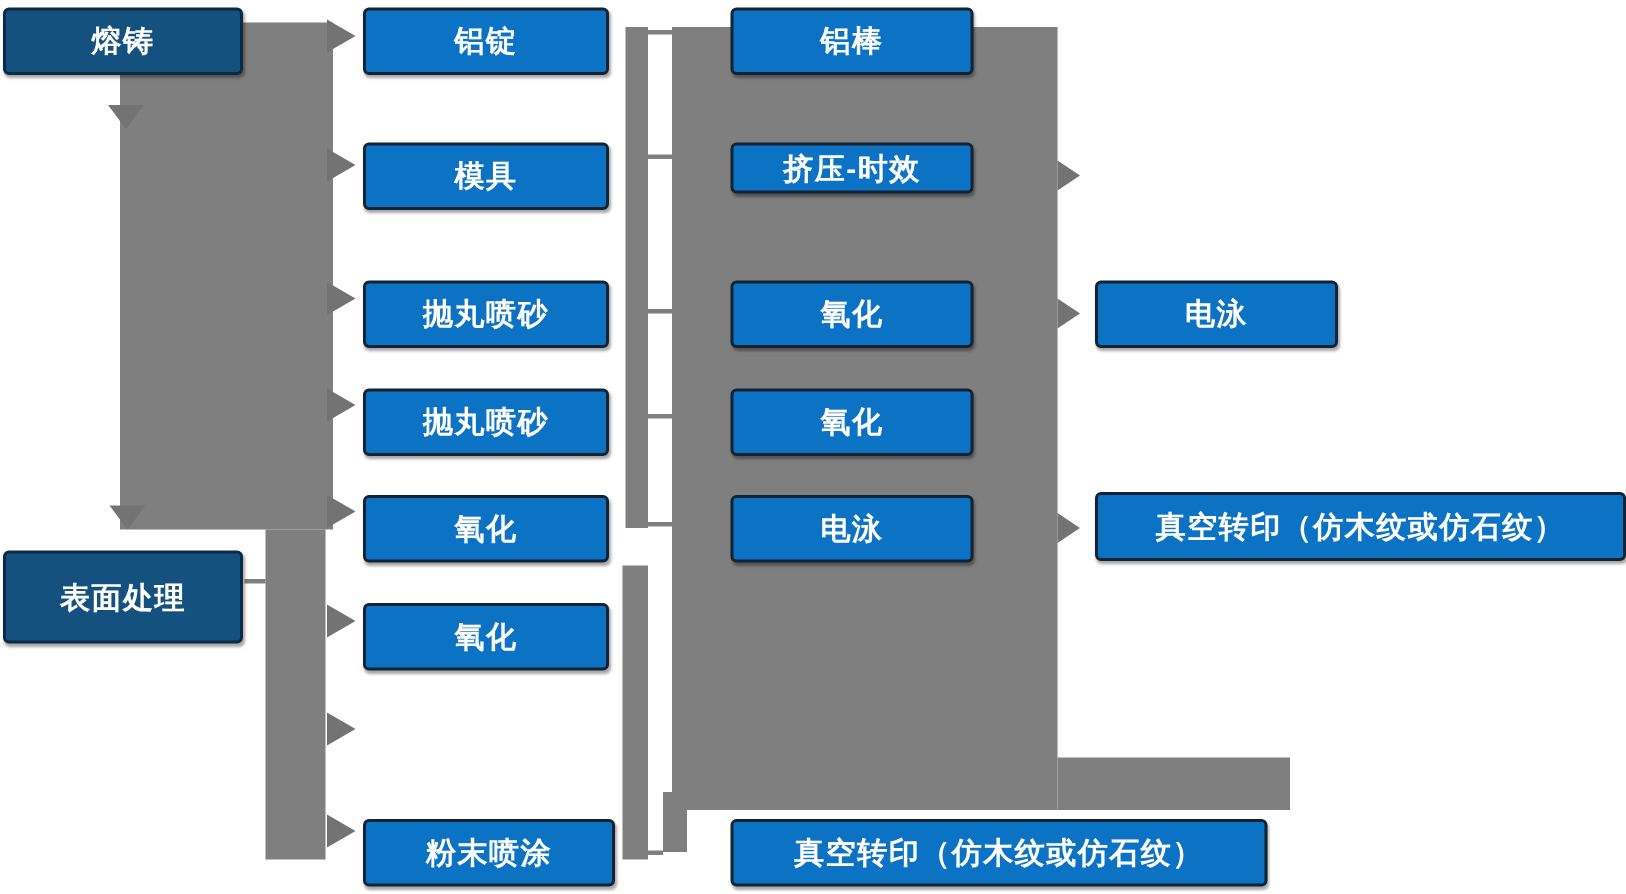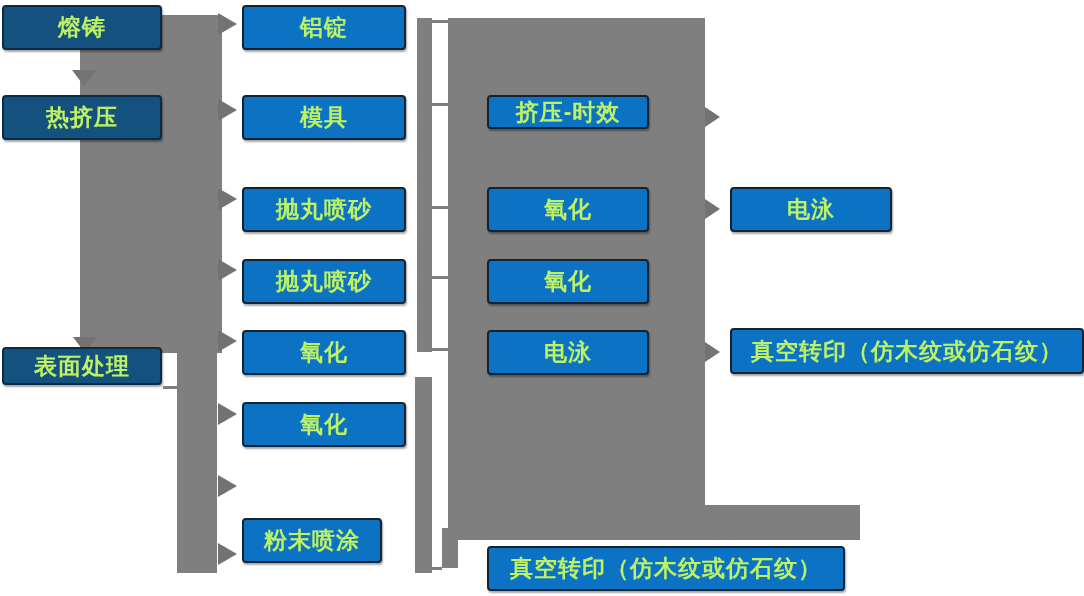--- a/index.html
+++ b/index.html
@@ -41,7 +41,7 @@
   .ad-2{left:73px;top:337px;}
   
   .node{position:absolute;z-index:2;display:flex;align-items:center;justify-content:center;
-        color:#bef264;font-weight:bold;font-size:23px;letter-spacing:1px;
+        color:#ffffff;font-weight:bold;font-size:20px;letter-spacing:1px;
         border-radius:4px;box-sizing:border-box;text-align:center;
         box-shadow:1px 2px 2px rgba(0,0,0,0.35);}
   .dark{background:#15517F;border:2px solid #0B2A44;}

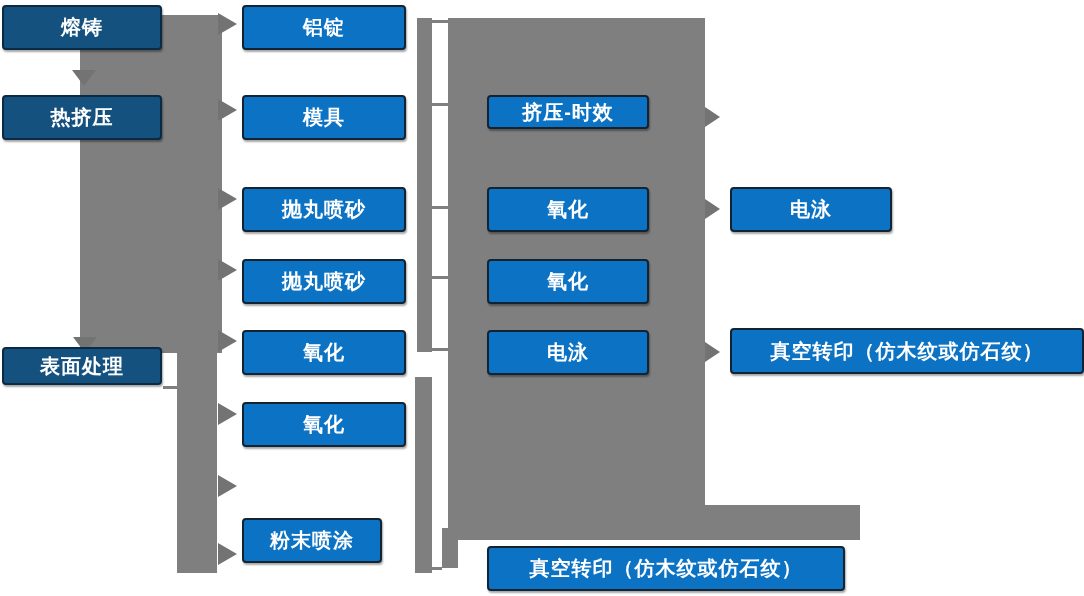--- a/index.html
+++ b/index.html
@@ -114,6 +114,7 @@
   <div class="node bright n-c2r6">氧化</div>
   <div class="node bright n-c2r8">粉末喷涂</div>
 
+  <div class="node bright n-c3r1">铝棒</div>
   <div class="node bright n-c3r2">挤压-时效</div>
   <div class="node bright n-c3r3">氧化</div>
   <div class="node bright n-c3r4">氧化</div>

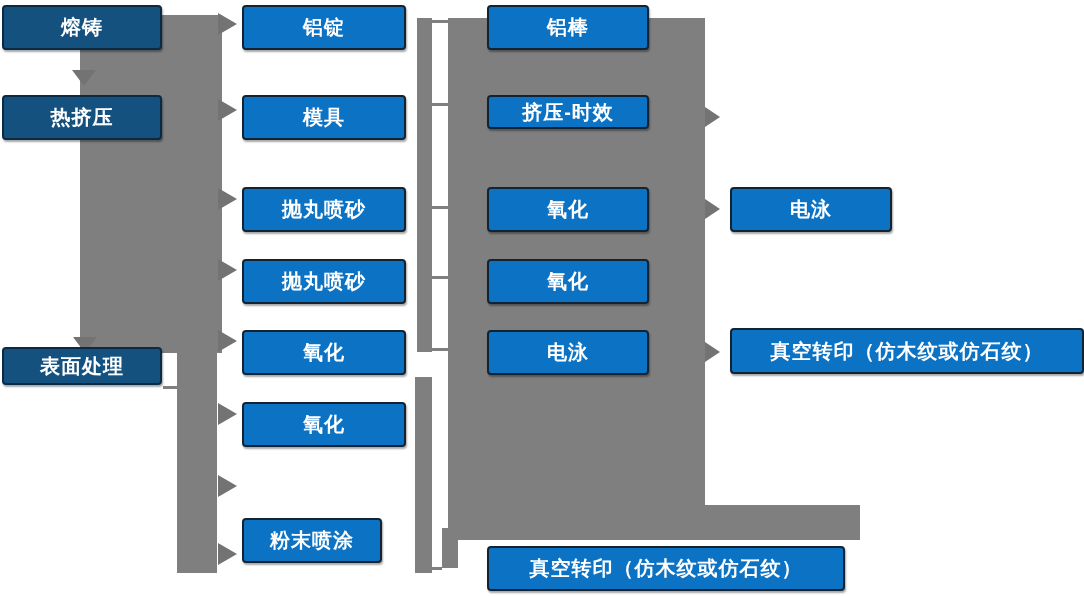--- a/index.html
+++ b/index.html
@@ -103,7 +103,6 @@
   <div class="ad ad-2"></div>
 
   <div class="node dark n-c1r1">熔铸</div>
-  <div class="node dark n-c1r2">热挤压</div>
   <div class="node dark n-c1r3">表面处理</div>
 
   <div class="node bright n-c2r1">铝锭</div>

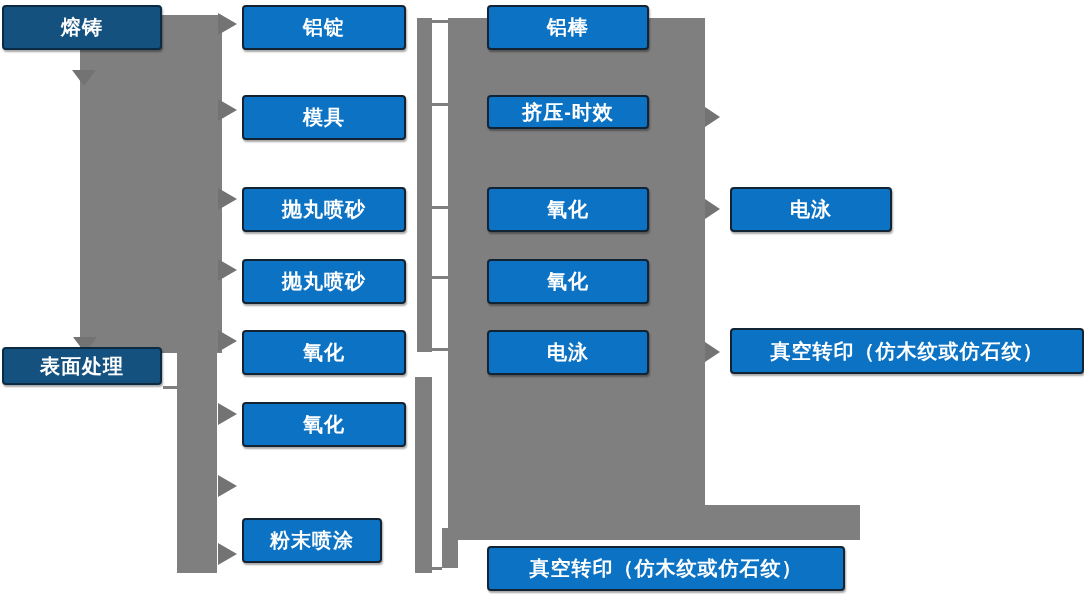--- a/index.html
+++ b/index.html
@@ -48,7 +48,7 @@
   .bright{background:#0B72C4;border:2px solid #122433;}
   .n-c1r1{left:2px;top:5px;width:160px;height:45px;}
   .n-c1r2{left:2px;top:95px;width:160px;height:45px;}
-  .n-c1r3{left:2px;top:347px;width:160px;height:38px;}
+  .n-c1r3{left:2px;top:367px;width:160px;height:62px;}
   .n-c2r1{left:242px;top:5px;width:164px;height:45px;}
   .n-c2r2{left:242px;top:95px;width:164px;height:45px;}
   .n-c2r3{left:242px;top:187px;width:164px;height:45px;}

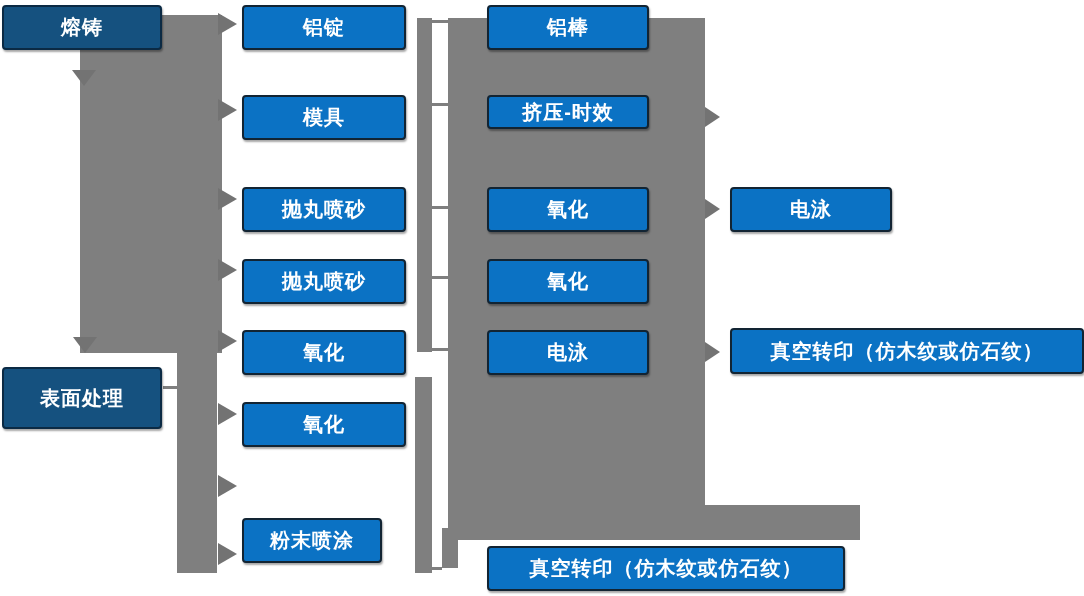--- a/index.html
+++ b/index.html
@@ -56,7 +56,7 @@
   .n-c2r5{left:242px;top:330px;width:164px;height:45px;}
   .n-c2r6{left:242px;top:402px;width:164px;height:45px;}
   .n-c2r7{left:242px;top:474px;width:266px;height:45px;}
-  .n-c2r8{left:242px;top:518px;width:140px;height:45px;}
+  .n-c2r8{left:242px;top:546px;width:168px;height:45px;}
   .n-c3r1{left:487px;top:5px;width:162px;height:45px;}
   .n-c3r2{left:487px;top:95px;width:162px;height:34px;}
   .n-c3r3{left:487px;top:187px;width:162px;height:45px;}

